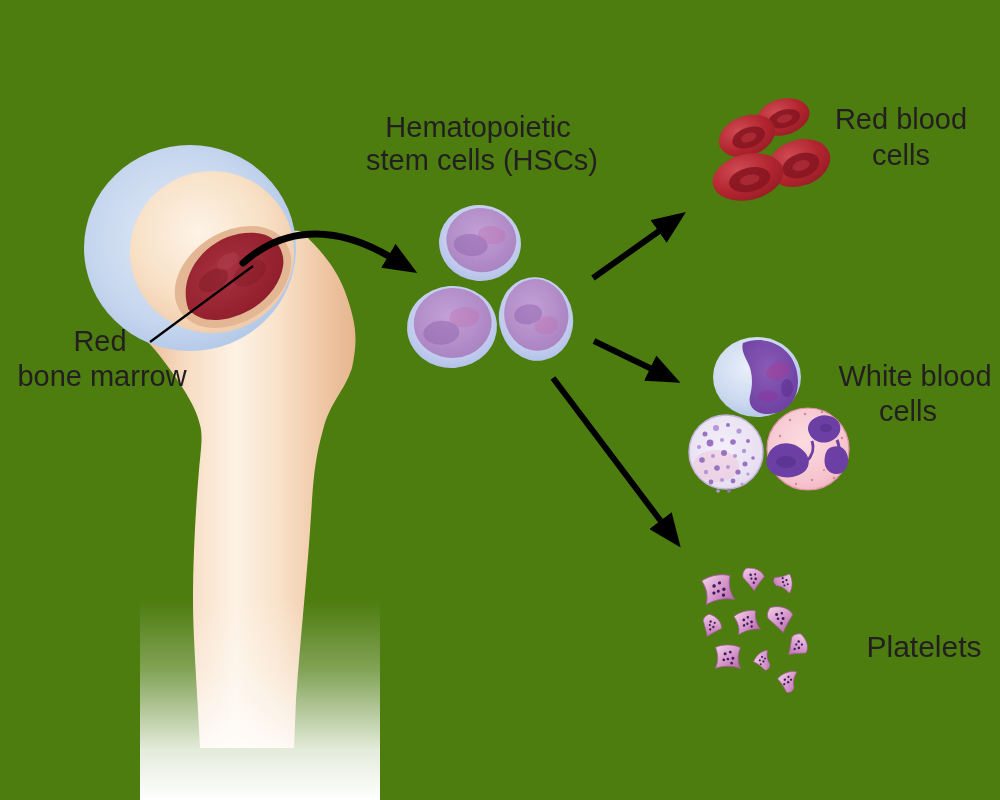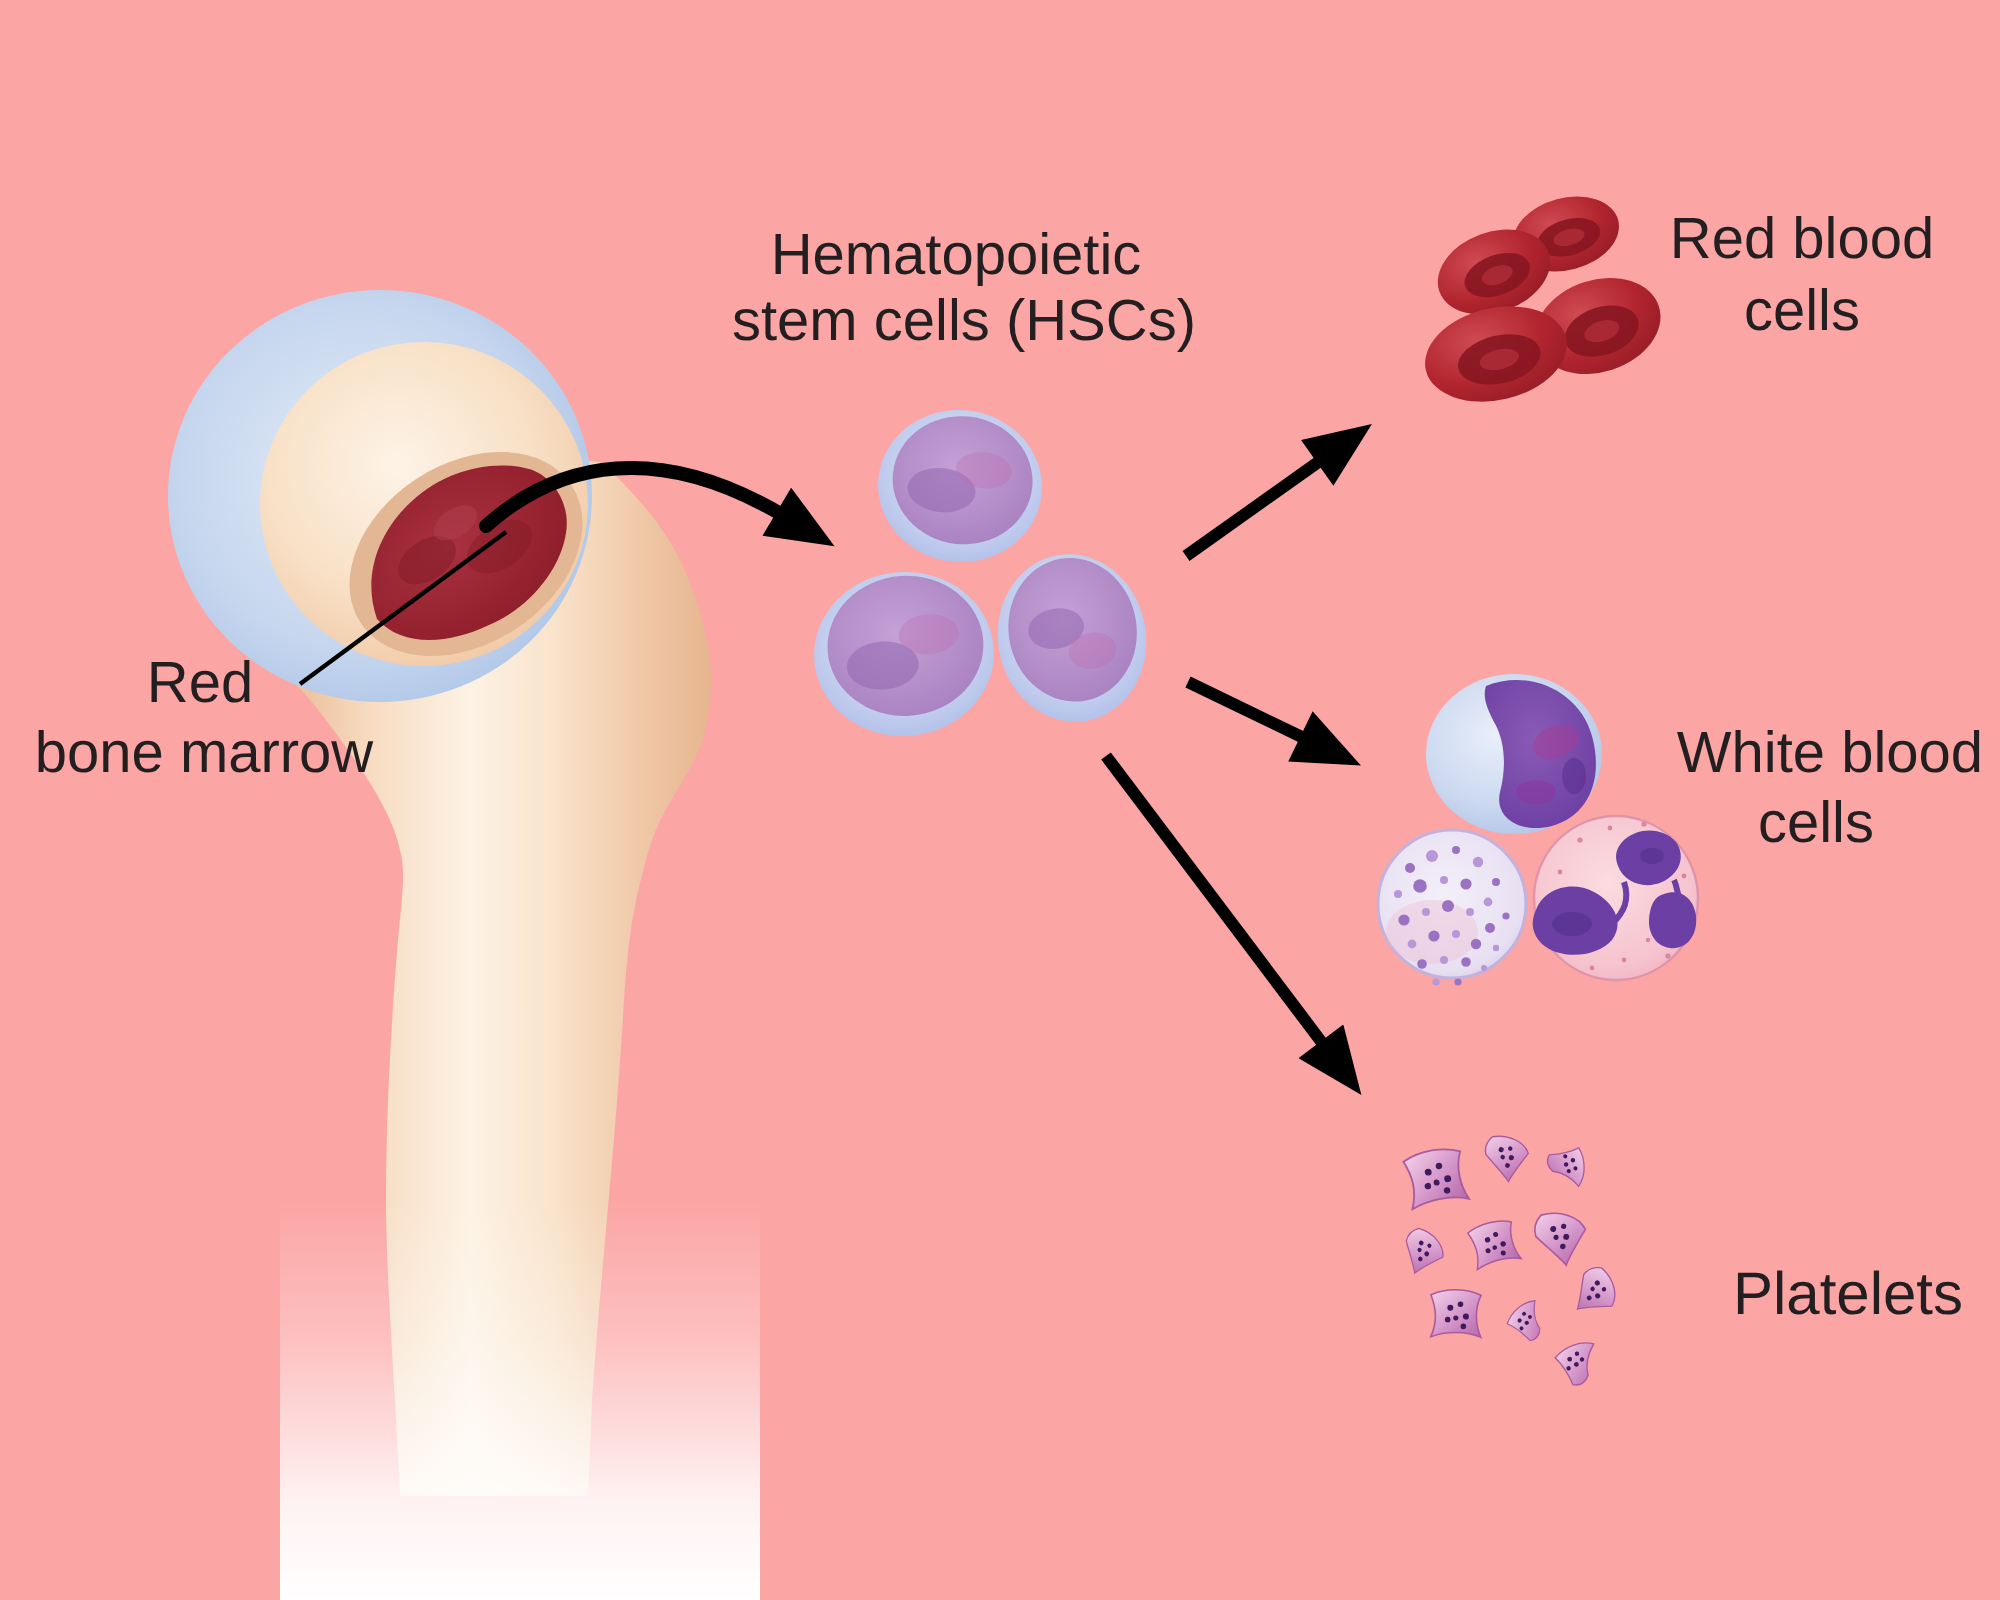--- a/index.html
+++ b/index.html
@@ -7,7 +7,7 @@
     position: relative;
     width: 1000px;
     height: 800px;
-    background: #fca5a5;
+    background: #4d7c0f;
     font-family: "Liberation Sans", sans-serif;
     overflow: hidden;
   }

